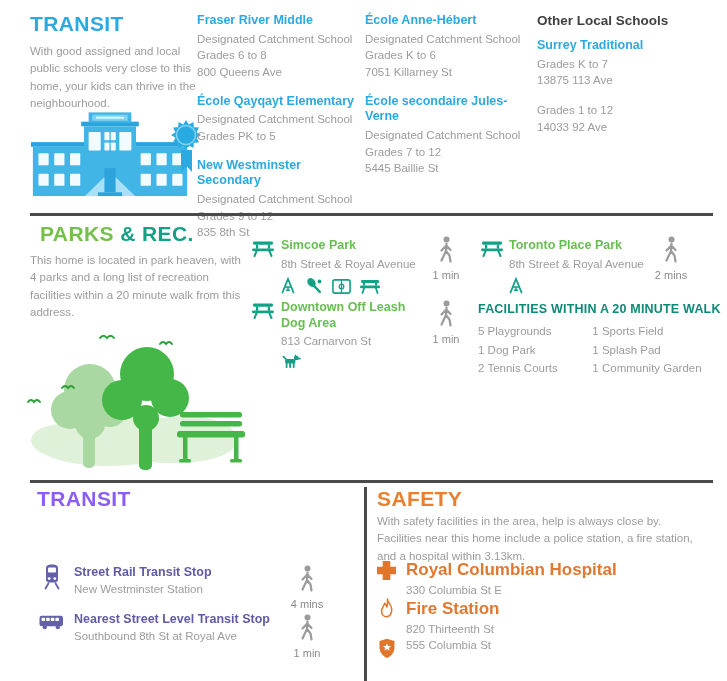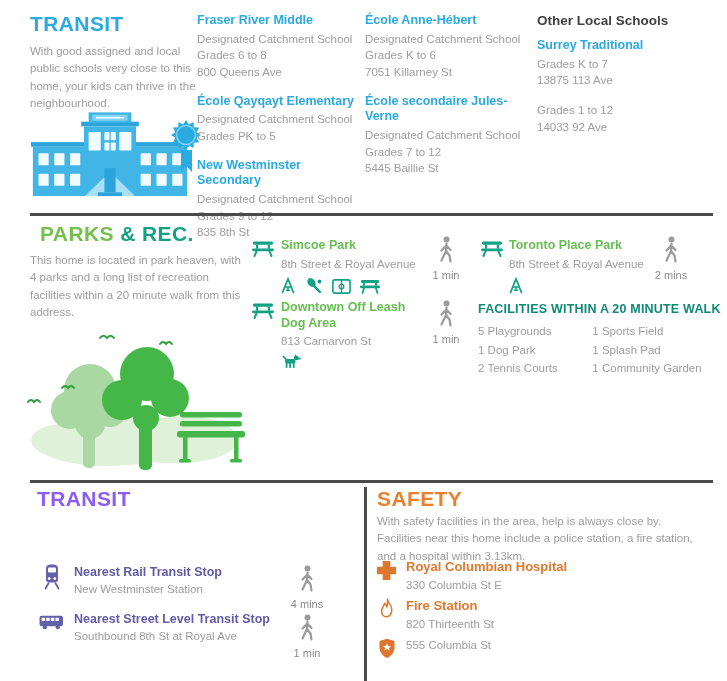--- a/index.html
+++ b/index.html
@@ -327,7 +327,7 @@
       </svg>
   </div>
   <div class="abs" style="left:74px; top:564px; width:210px;">
-    <div class="stop-name">Nearest Rail Transit Stop</div>
+    <div class="stop-name">Street Rail Transit Stop</div>
     <div class="entry-line">New Westminster Station</div>
   </div>
   <div class="walk" style="left:284px; top:565px;">

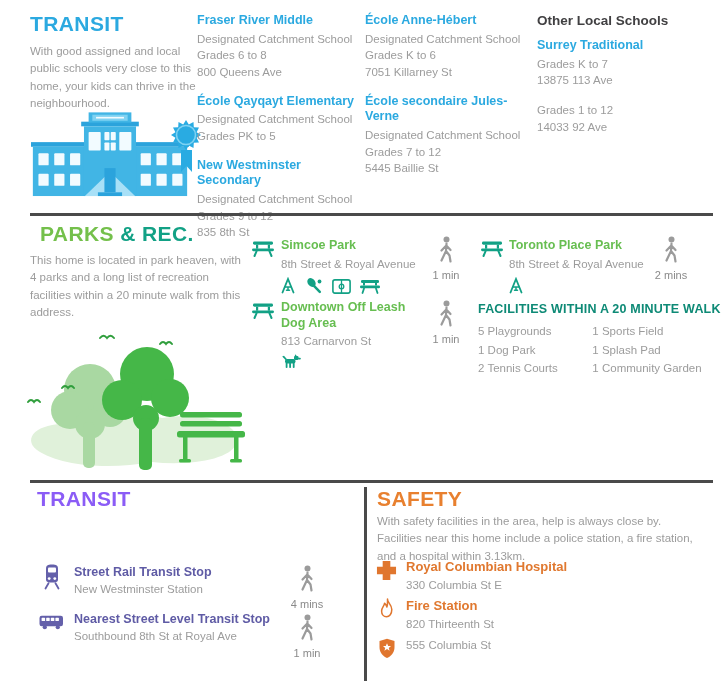--- a/index.html
+++ b/index.html
@@ -35,7 +35,7 @@
   .walk-time { font-size:11px; color:#8A8A8A; margin-top:1px; }
 
   .stop-name { font-size:12.5px; font-weight:700; color:#5F5BA5; line-height:1.3; margin-bottom:1px; }
-  .safety-name { font-size:13px; font-weight:700; color:#E0782F; line-height:1.3; margin-bottom:1px; }
+  .safety-name { font-size:17px; font-weight:700; color:#E0782F; line-height:1.3; margin-bottom:1px; }
 
   .divider-h { position:absolute; height:3px; background:#4A4A4A; }
   .divider-v { position:absolute; width:3px; background:#4A4A4A; }

